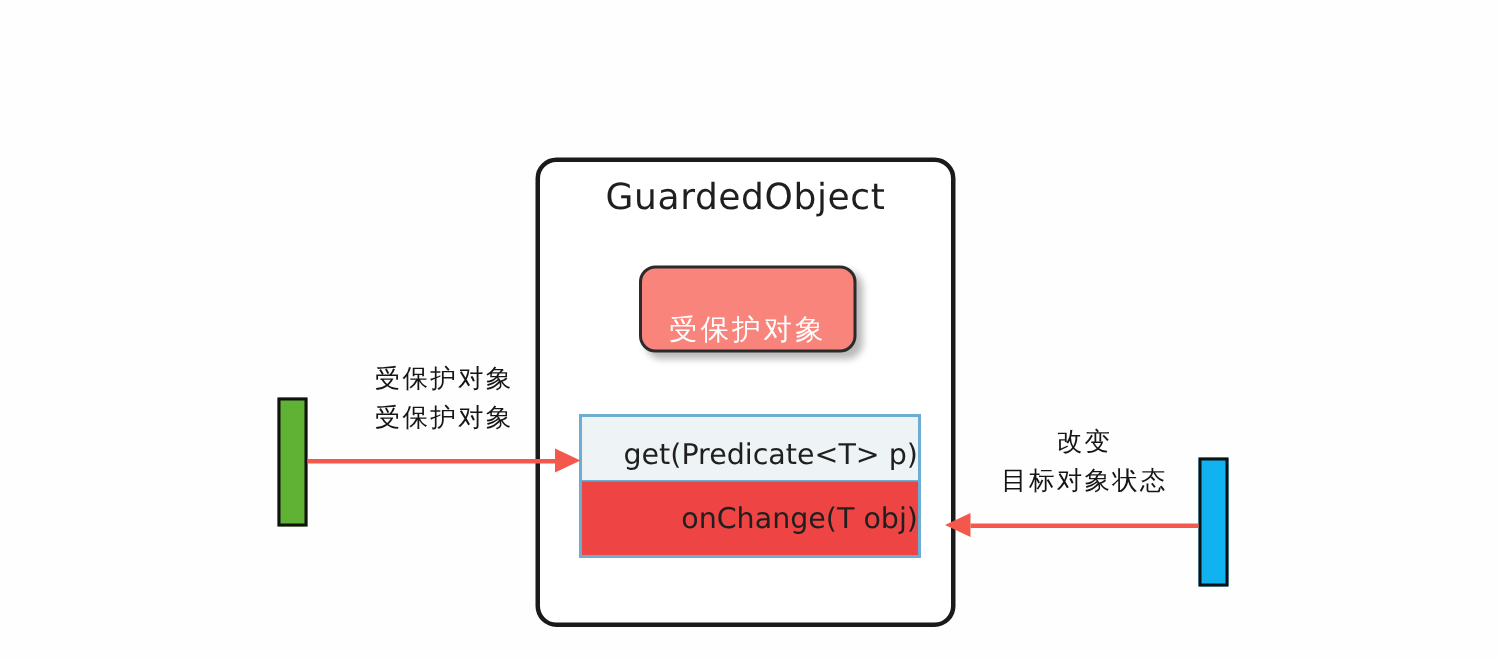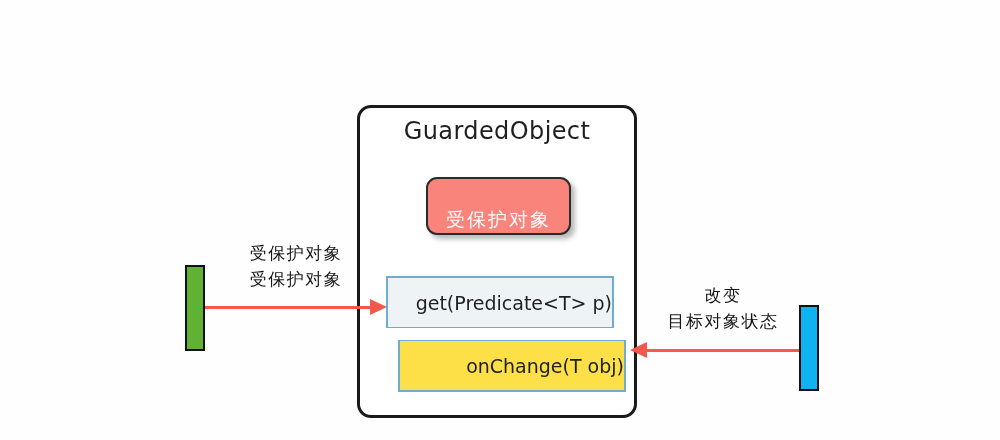--- a/index.html
+++ b/index.html
@@ -85,11 +85,10 @@
     border-bottom-width: 1px;
   }
   .method-onchange {
-    top: 340px;
+    top: 320px;
     height: 52px;
-    background: #fde047;
+    background: #ef4444;
     border-top-width: 1px;
-    margin-left: 12px;
   }
 
   

